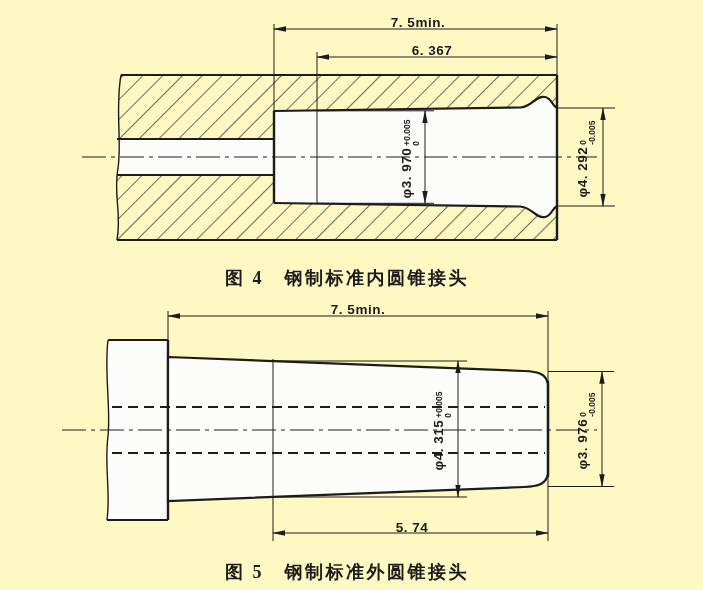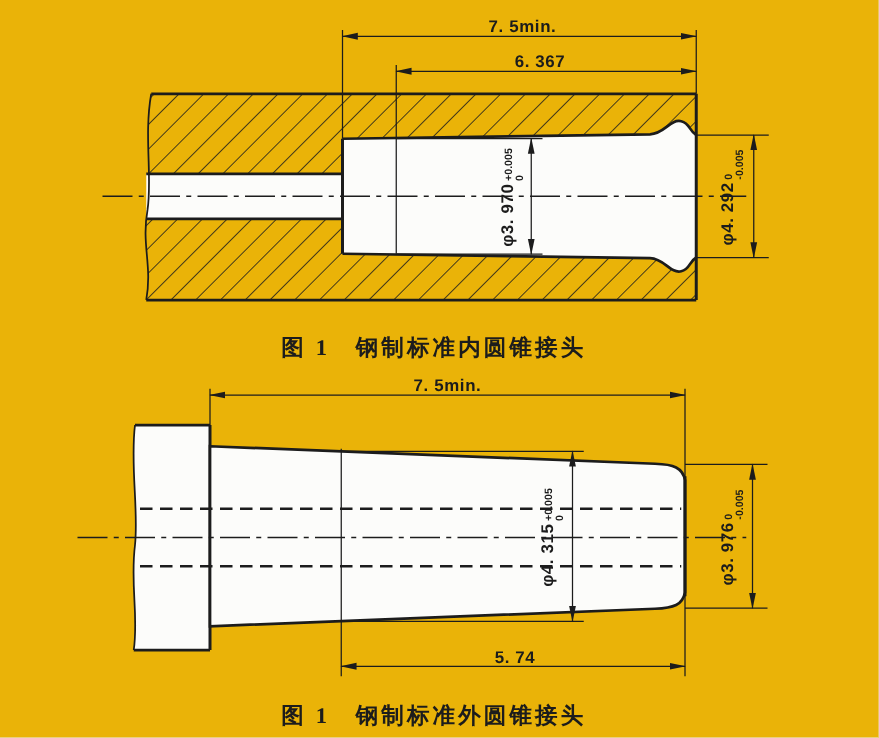--- a/index.html
+++ b/index.html
@@ -4,7 +4,7 @@
 <style>
   html,body{margin:0;padding:0;background:#e8e8e4;}
   .canvas{
-    position:relative;width:703px;height:590px;background:#eab308;
+    position:relative;width:703px;height:590px;background:#fef9c3;
     font-family:"Liberation Serif",serif;color:#1c1c1c;overflow:hidden;
   }
   .canvas svg{position:absolute;left:0;top:0;display:block;}

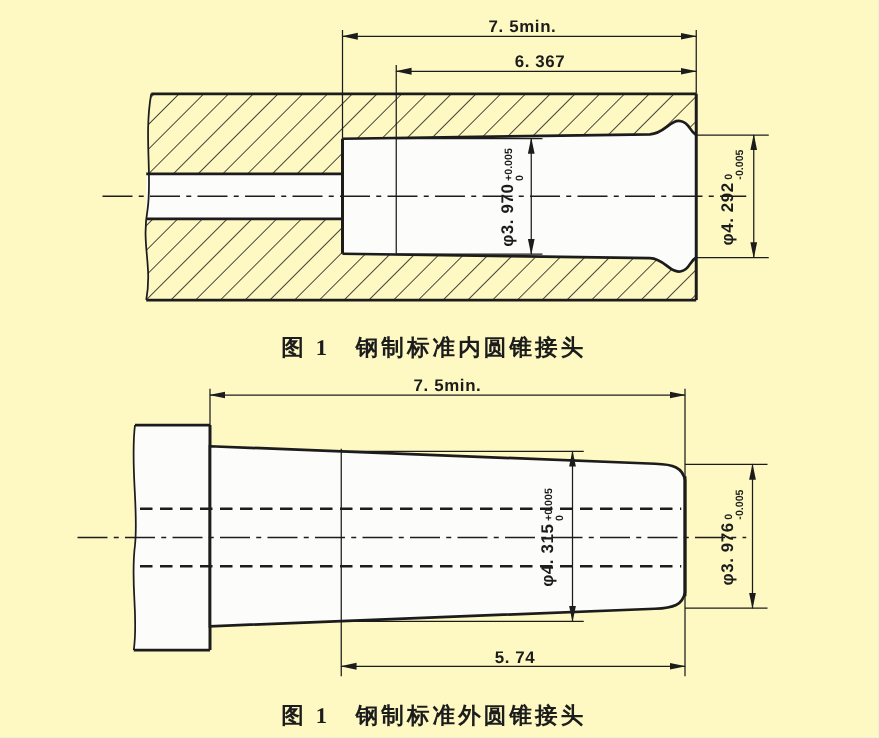--- a/index.html
+++ b/index.html
@@ -128,7 +128,7 @@
         </span></span>
   </div>
   <div class="anchor" style="left:347px;top:278px">
-    <span class="caption">图 1　钢制标准内圆锥接头</span>
+    <span class="caption">图 4　钢制标准内圆锥接头</span>
   </div>
 
   <div class="anchor" style="left:358px;top:307px">

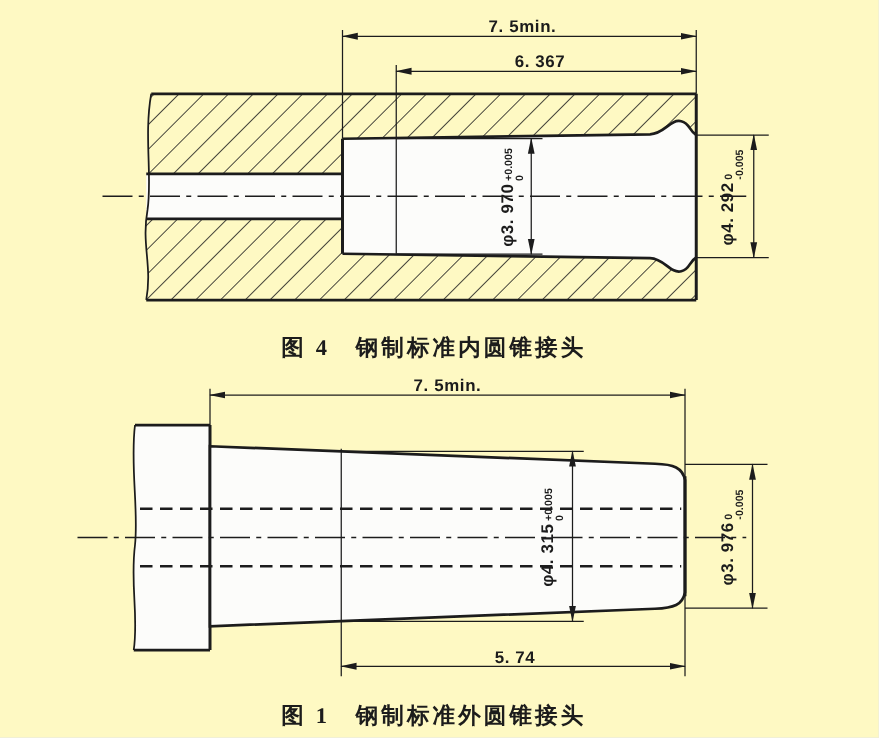--- a/index.html
+++ b/index.html
@@ -150,7 +150,7 @@
         </span></span>
   </div>
   <div class="anchor" style="left:347px;top:572px">
-    <span class="caption">图 1　钢制标准外圆锥接头</span>
+    <span class="caption">图 5　钢制标准外圆锥接头</span>
   </div>
 
 </div>

